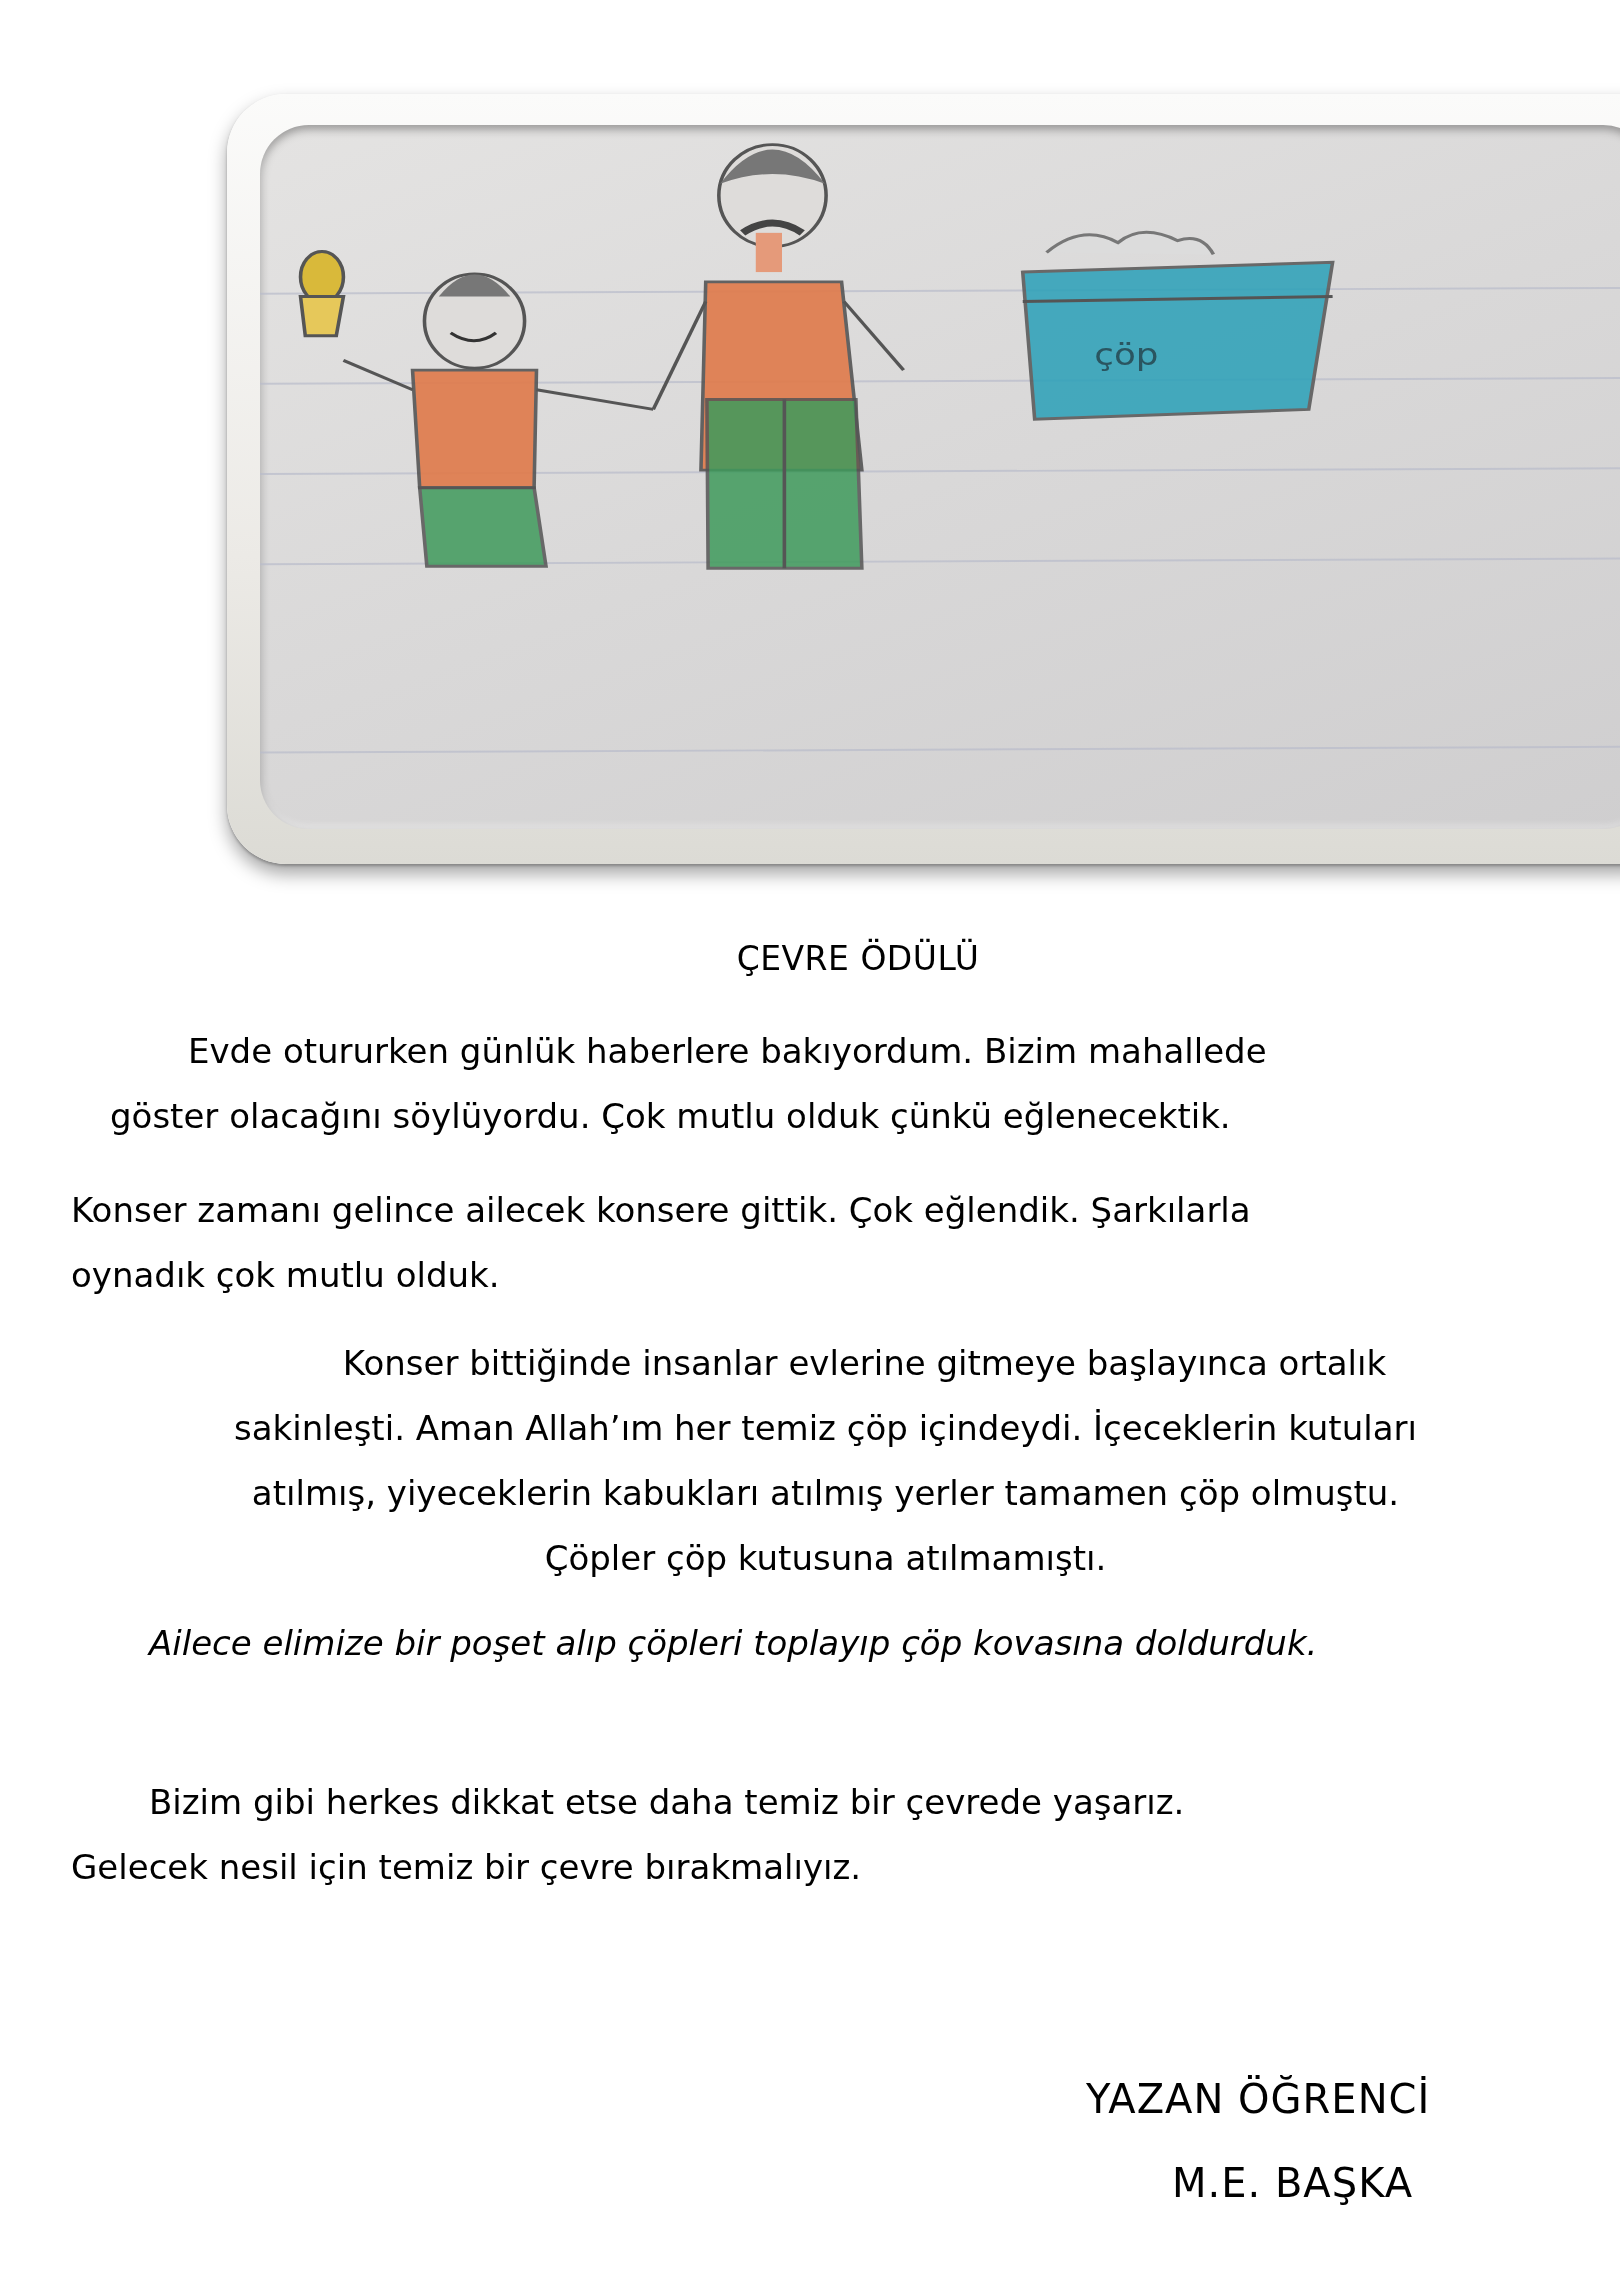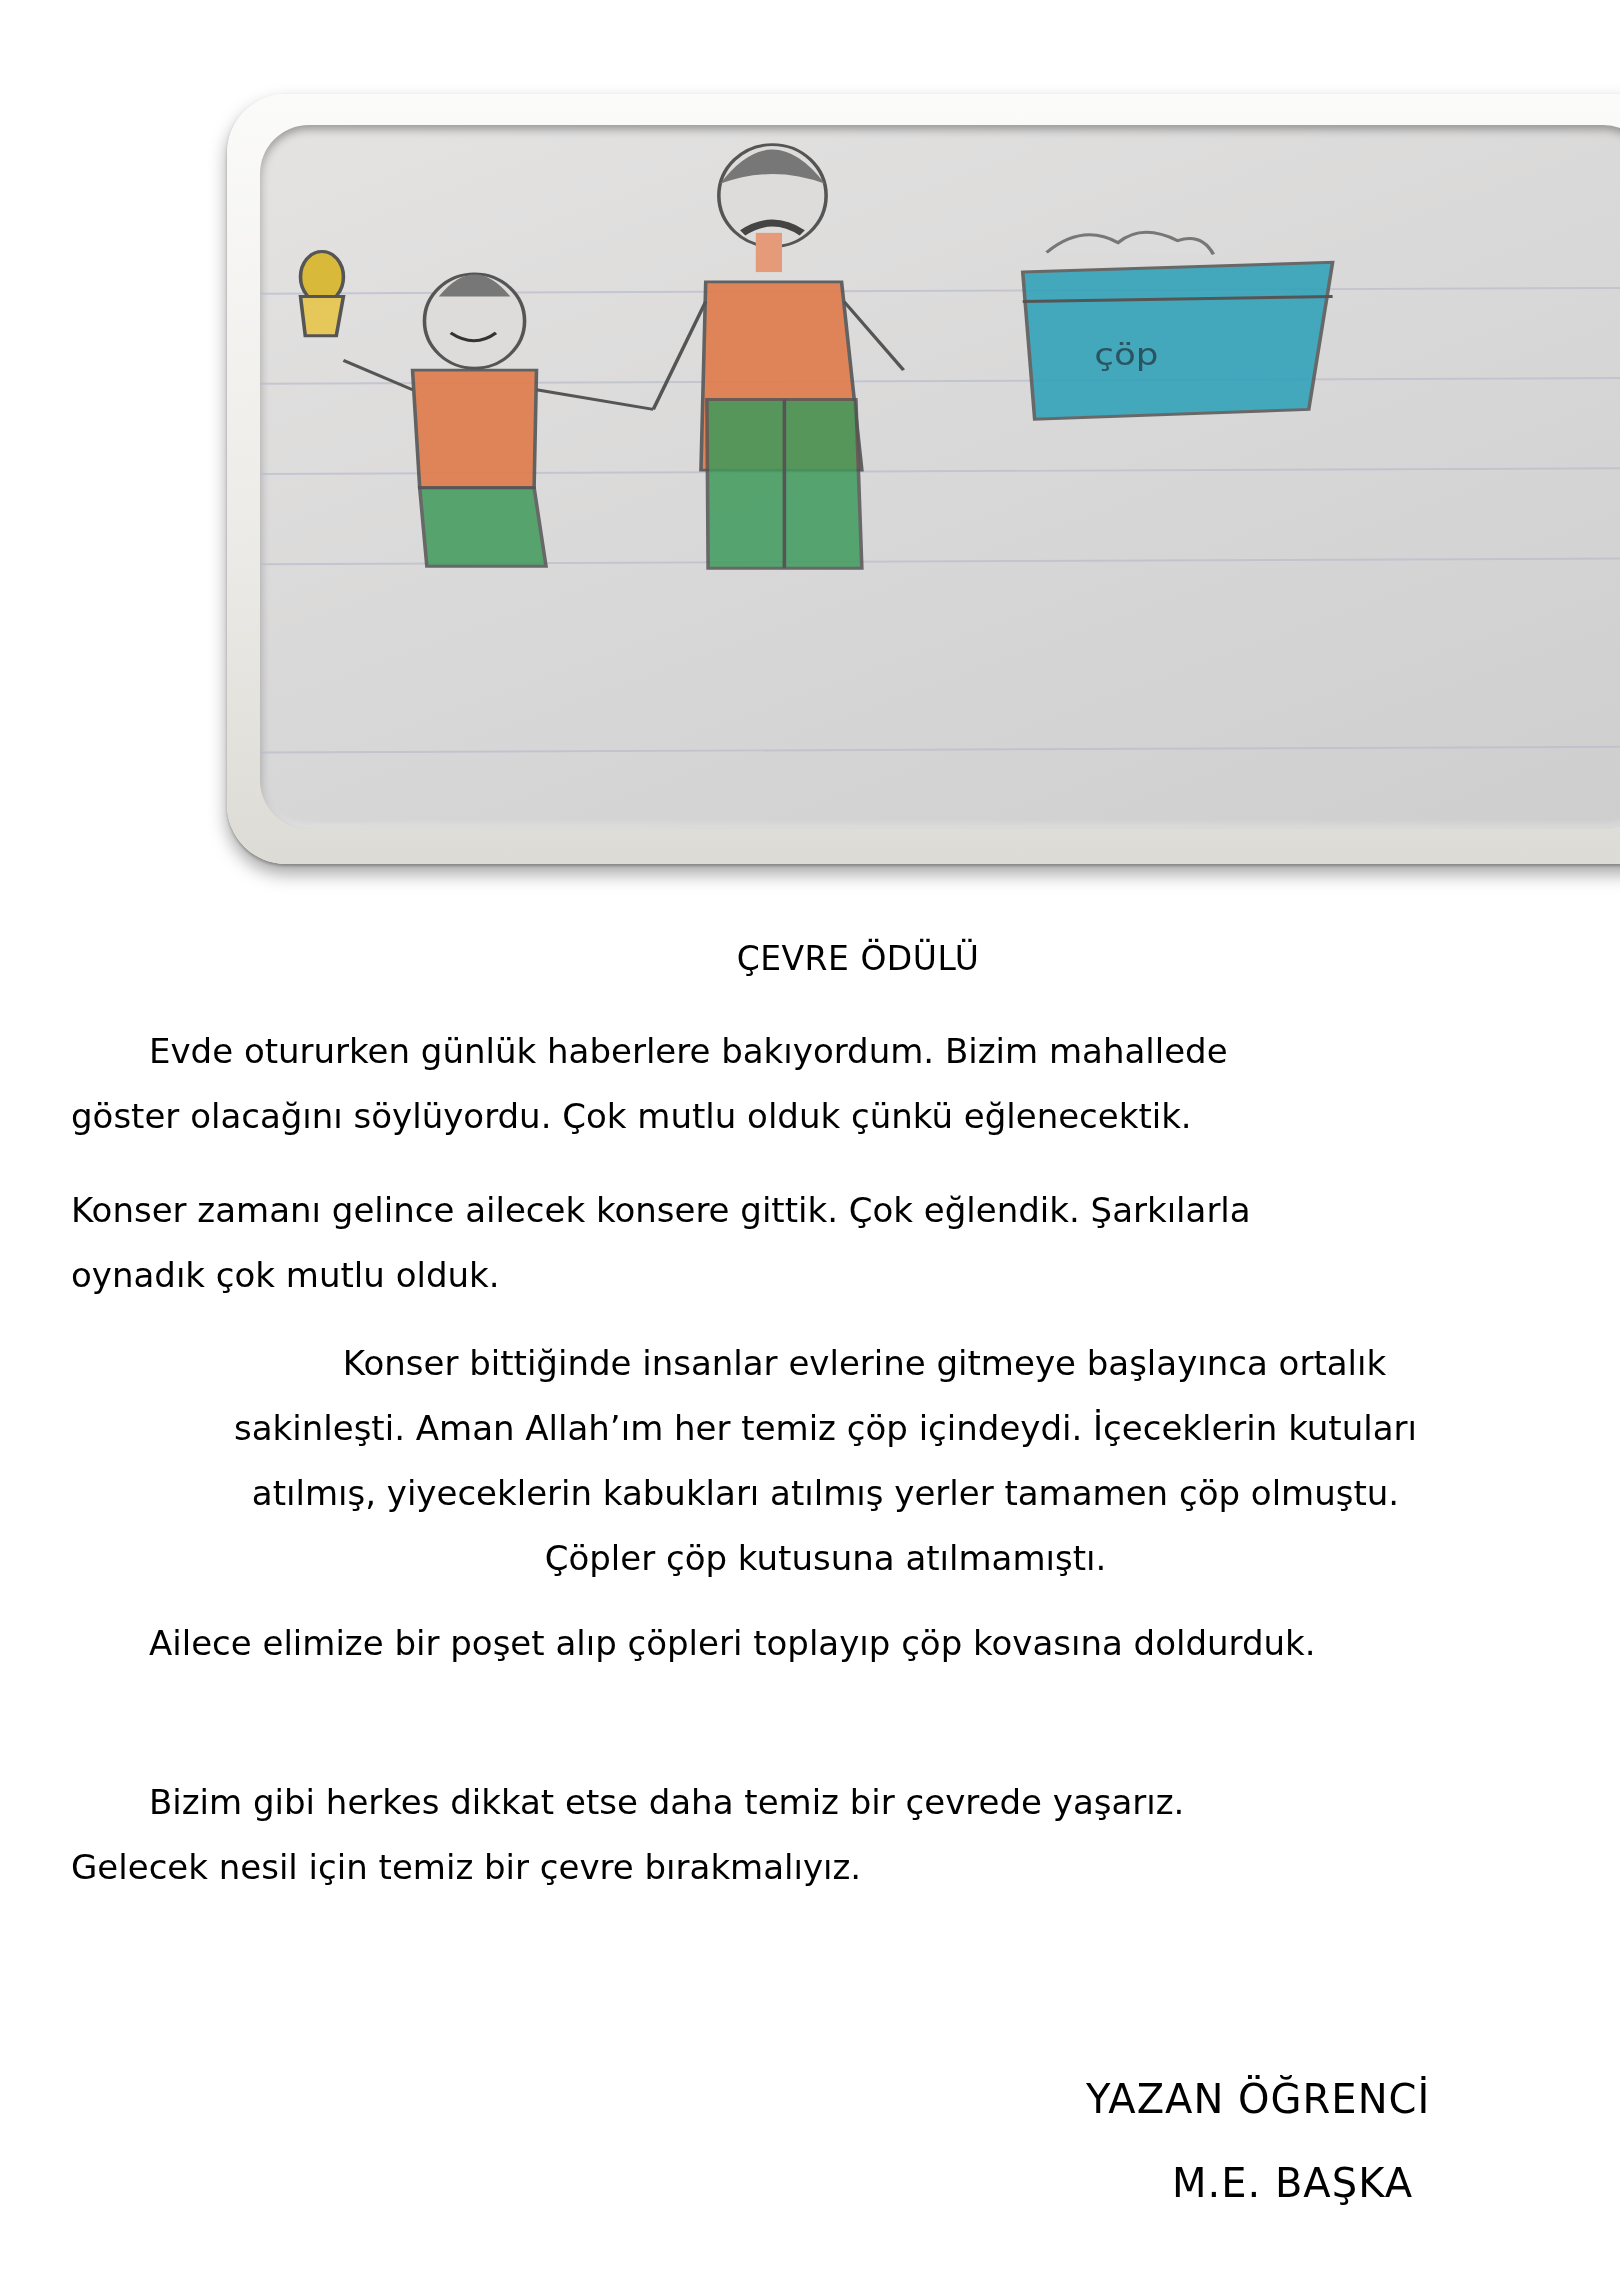--- a/index.html
+++ b/index.html
@@ -27,7 +27,7 @@
   .para { position: absolute; left: 71px; width: 1509px; font-size: 34px; line-height: 65px; }
   .para .ln { display: block; white-space: nowrap; }
   .para .ln.indent { padding-left: 78px; }
-  .p1 { top: 1019px; }
+  .p1 { top: 1019px; margin-left: 39px; }
   .p2 { top: 1178px; }
   .p3 { top: 1331px; text-align: center; }
   .p4 { top: 1611px; }

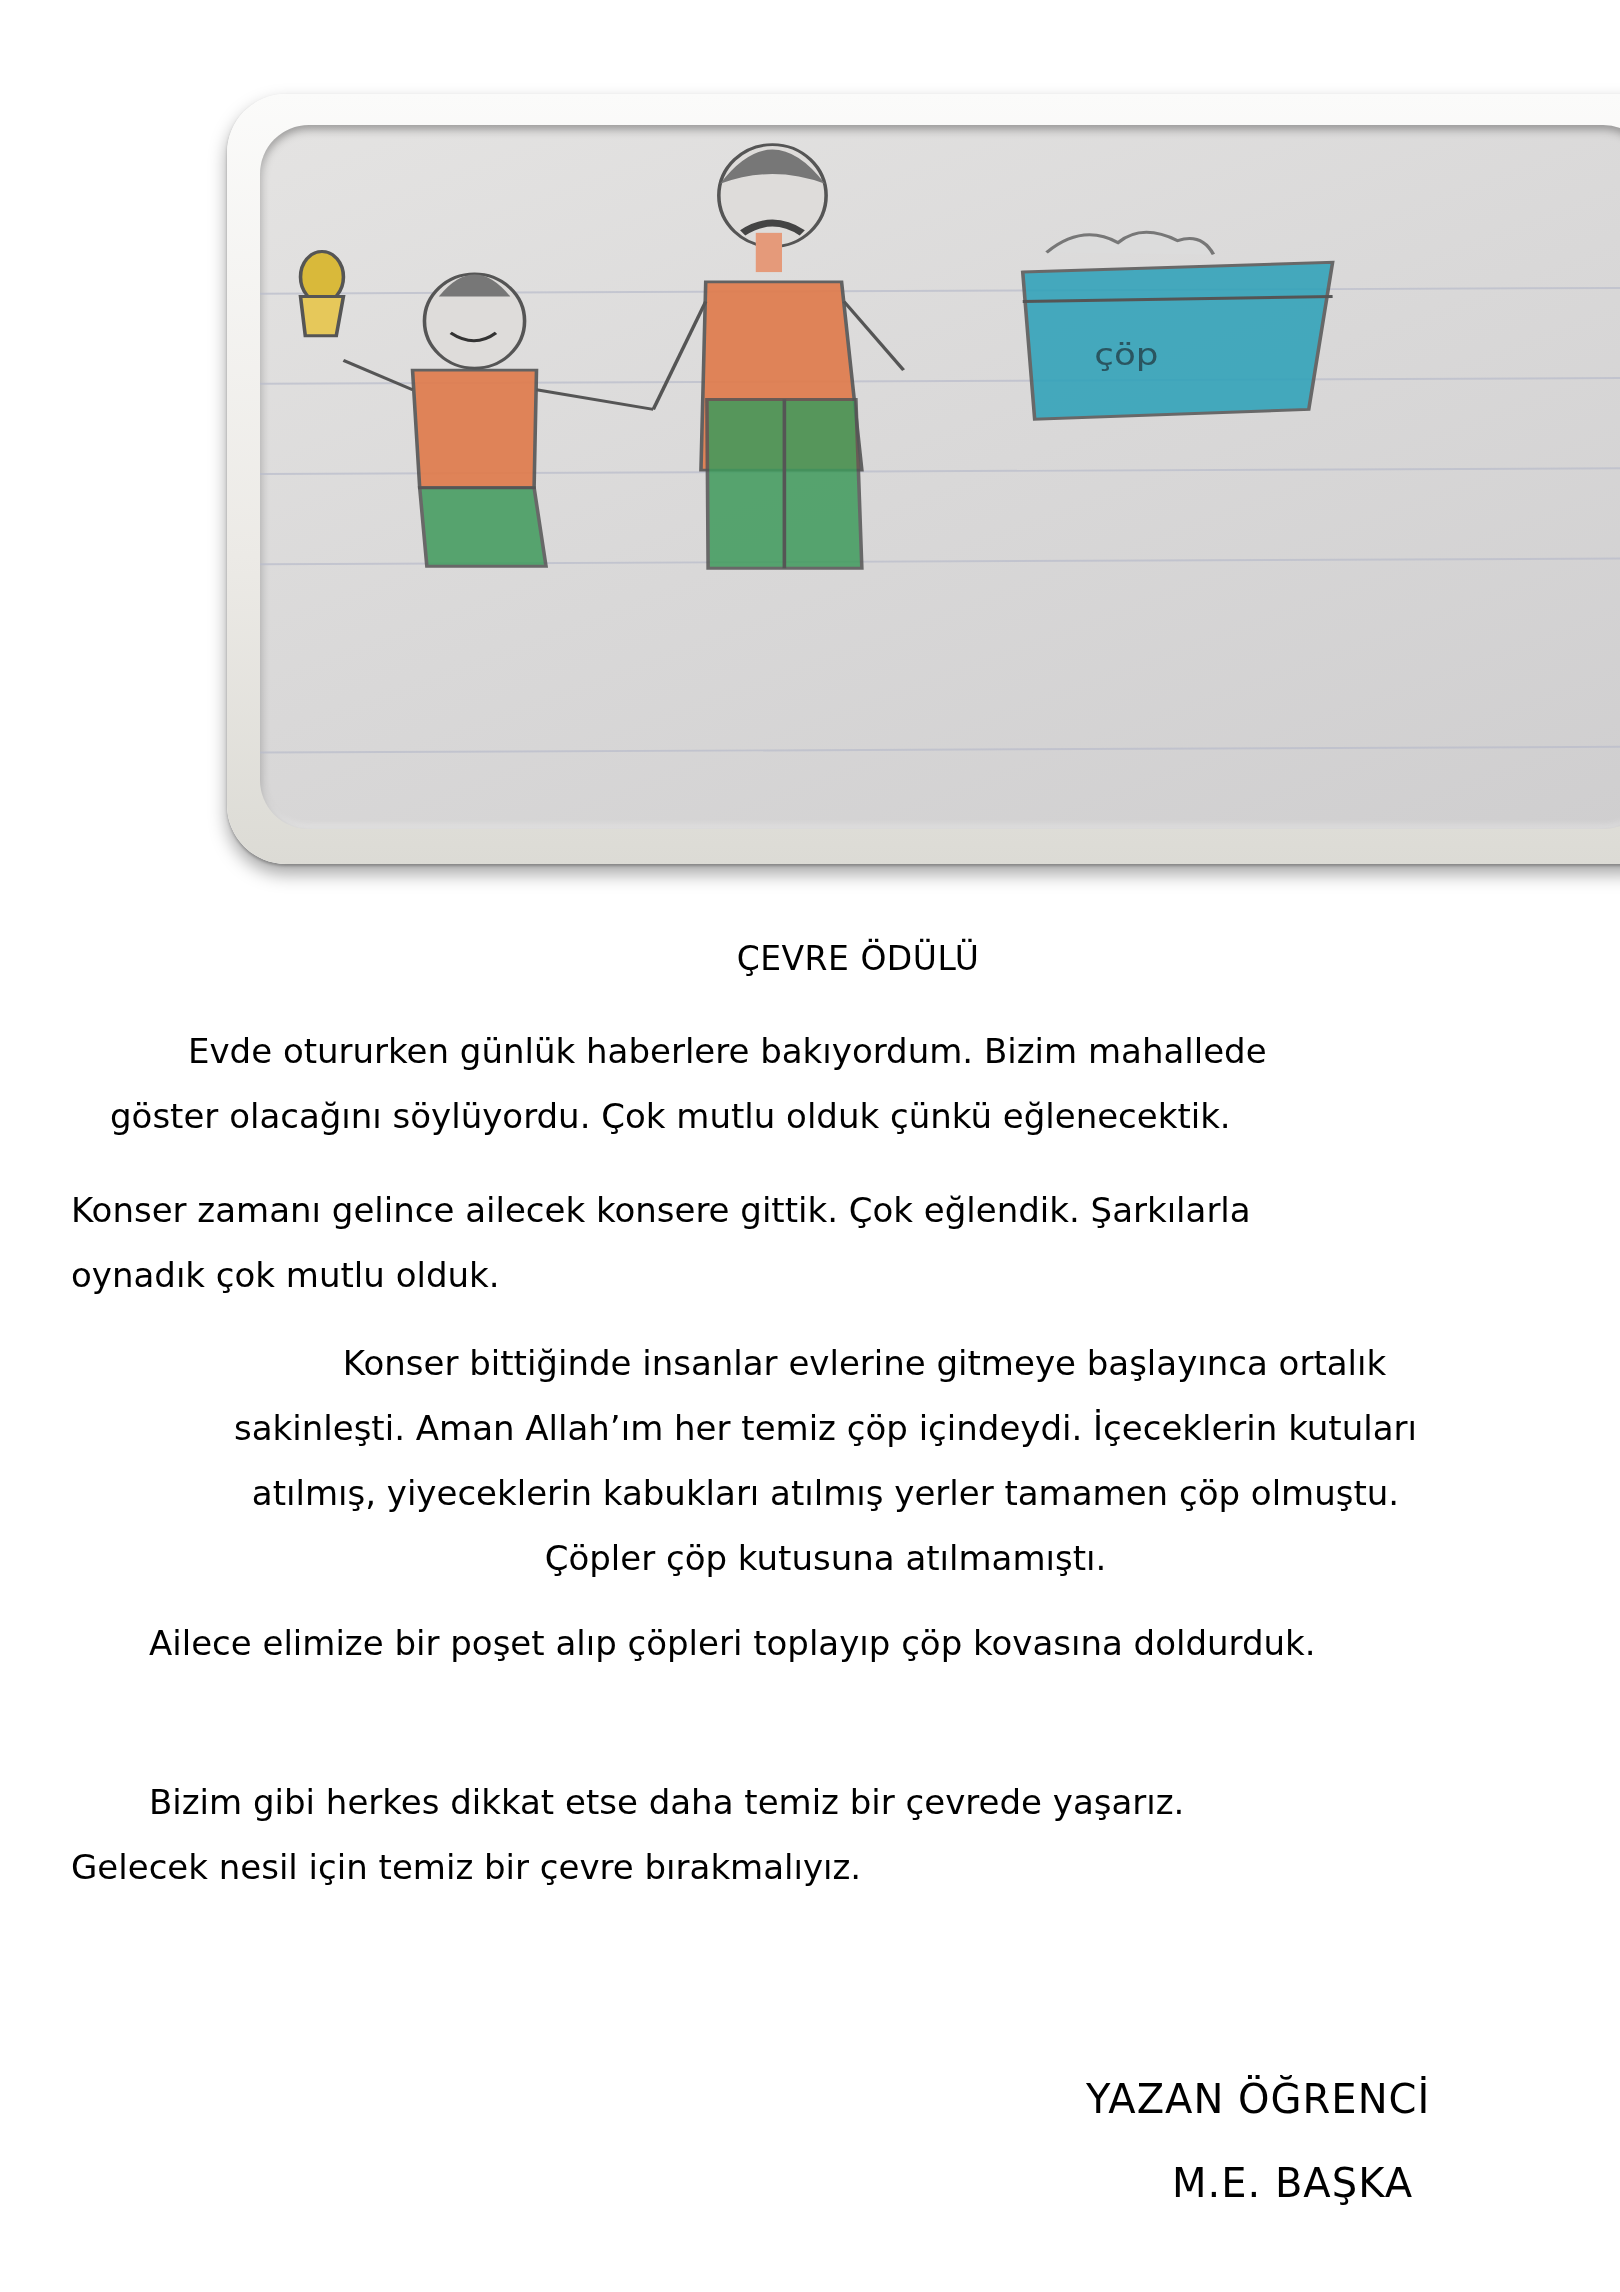--- a/index.html
+++ b/index.html
@@ -30,7 +30,7 @@
   .p1 { top: 1019px; margin-left: 39px; }
   .p2 { top: 1178px; }
   .p3 { top: 1331px; text-align: center; }
-  .p4 { top: 1611px; }
+  .p4 { top: 1611px; font-style: italic; }
   .p5 { top: 1770px; }
   .sig { position: absolute; font-size: 40px; letter-spacing: 1px; }
   .sig1 { left: 1086px; top: 2076px; }

